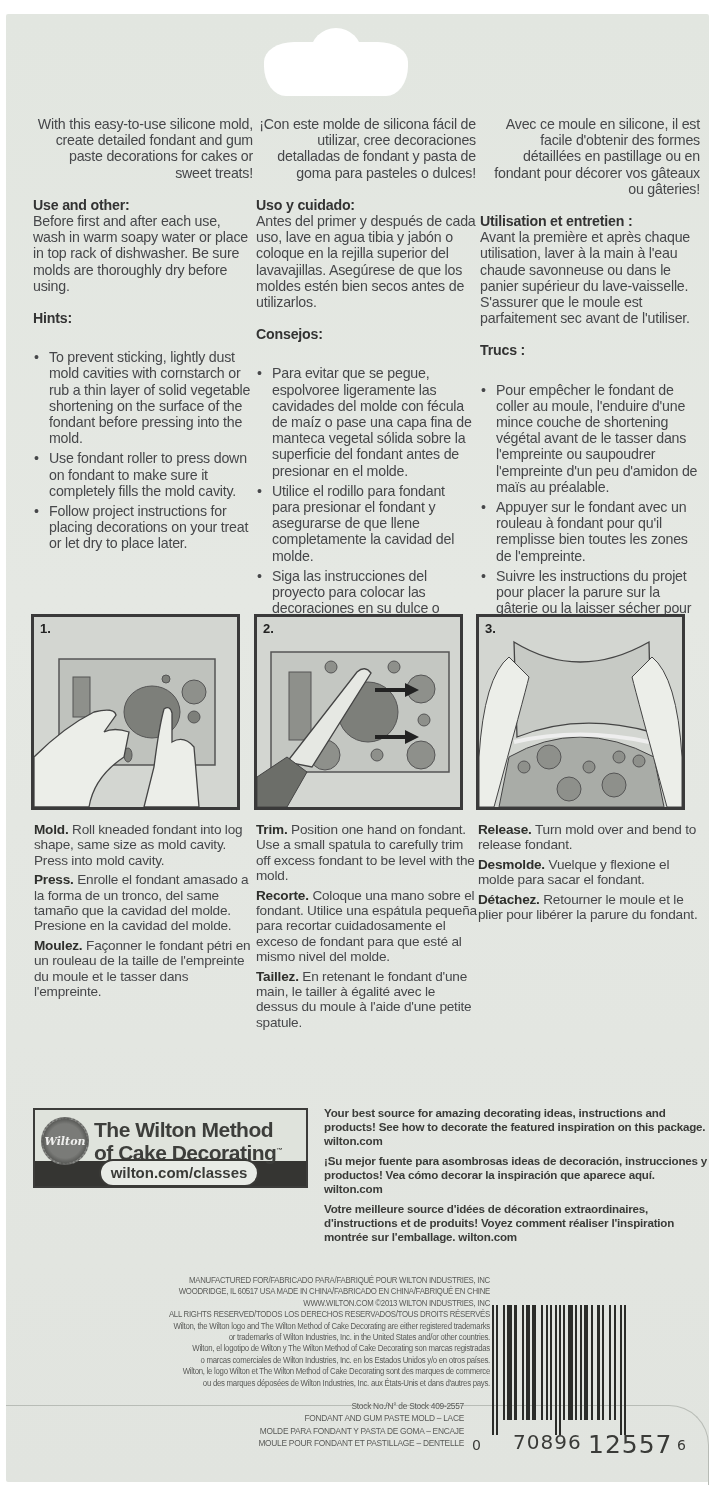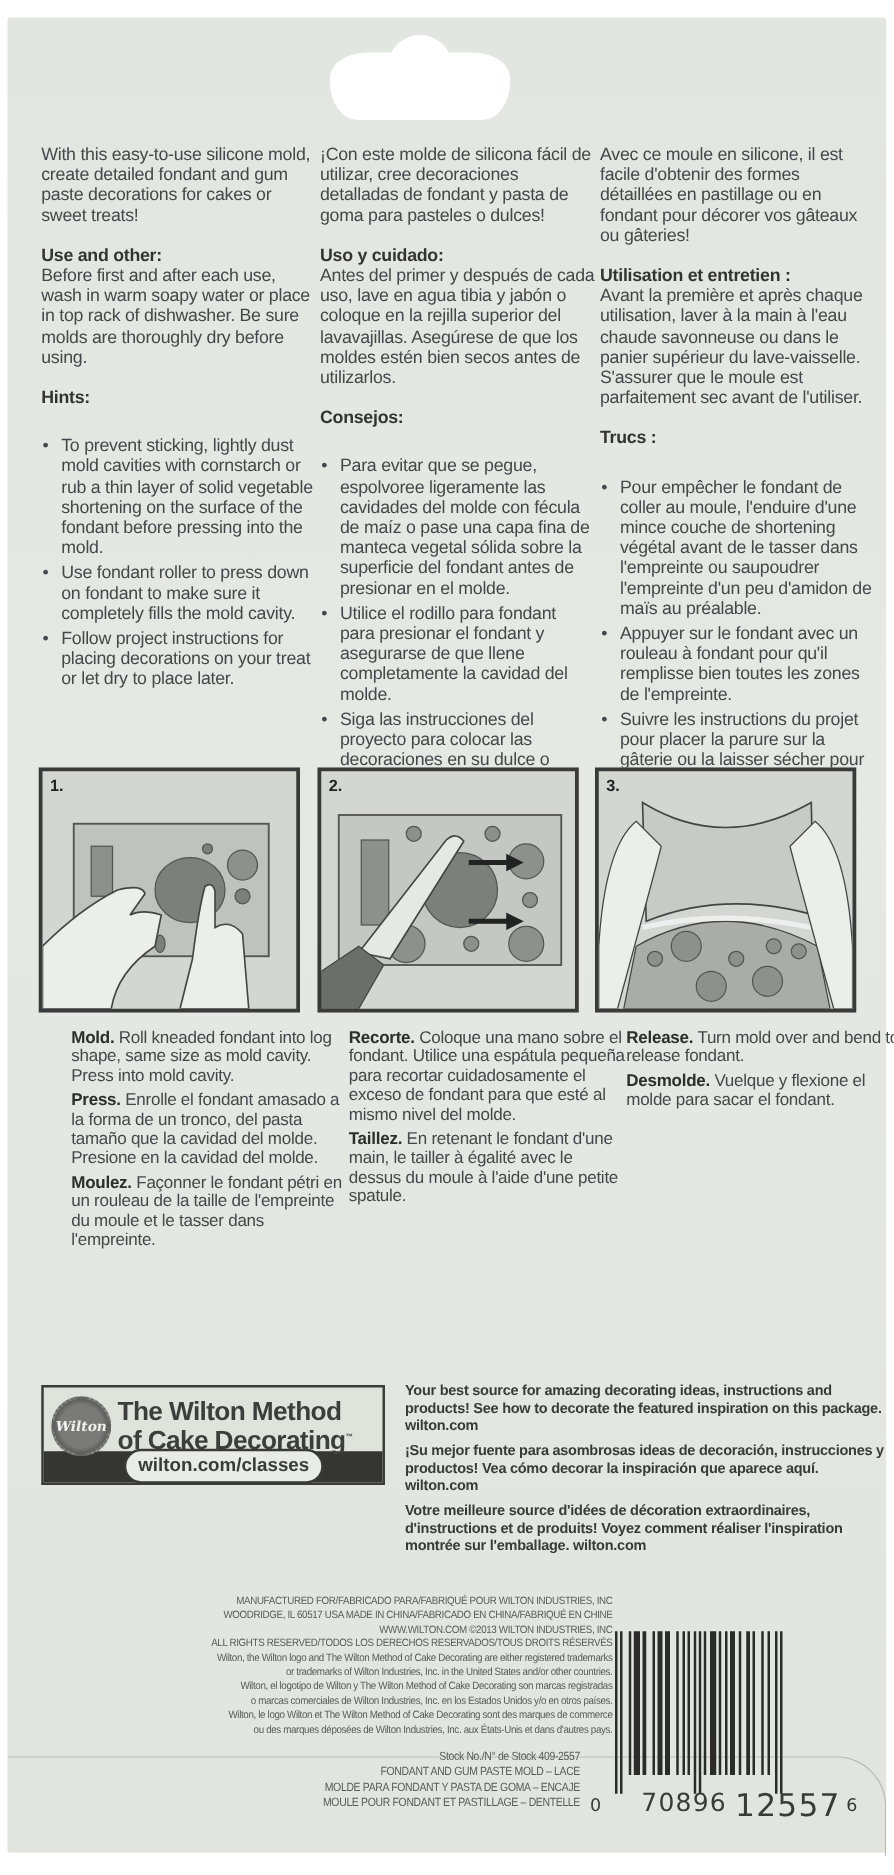--- a/index.html
+++ b/index.html
@@ -25,7 +25,7 @@
   .col.c1 { left: 33px; }
   .col.c2 { left: 256px; }
   .col.c3 { left: 480px; }
-  .col p { margin-bottom: 16px; }
+  .col p { margin-bottom: 16px; text-align: right; }
   .col h3 { font-size: 14.2px; font-weight: bold; color: #333; margin-bottom: 0; }
   .col ul { list-style: none; margin-top: 23px; }
   .col li { position: relative; padding-left: 16px; margin-bottom: 4px; }

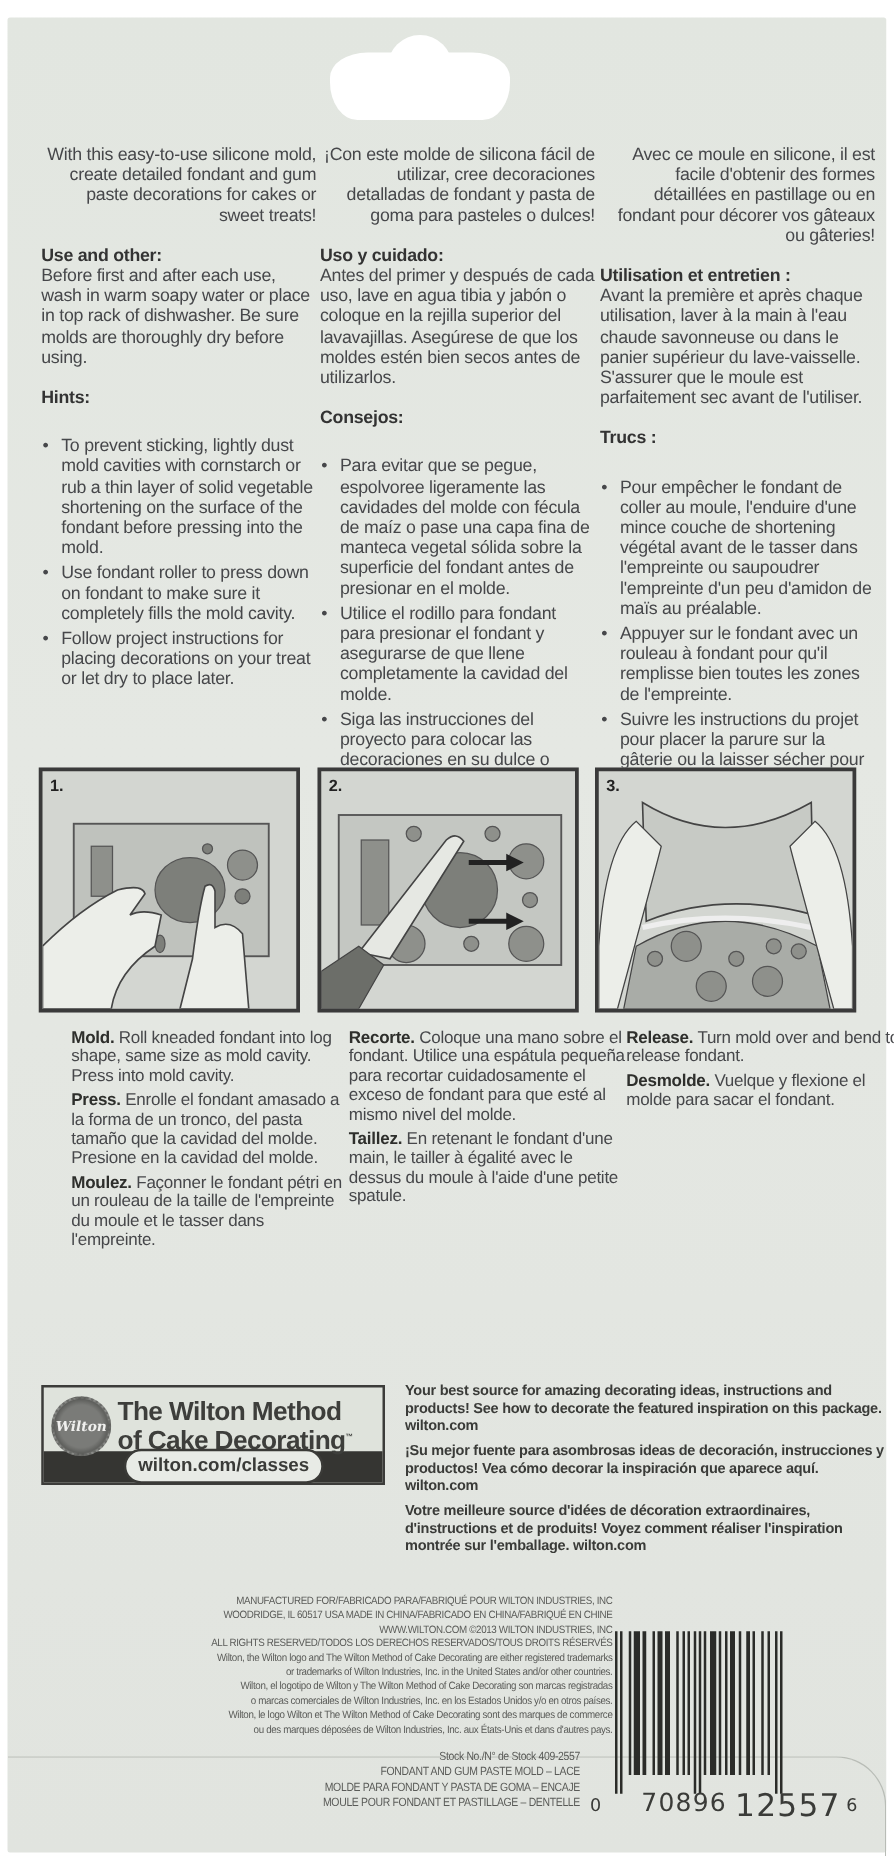--- a/index.html
+++ b/index.html
@@ -42,7 +42,7 @@
   .p2 { left: 254px; }
   .p3 { left: 476px; }
 
-  .steps { position: absolute; top: 822px; width: 222px; font-size: 13.6px; line-height: 15.4px; color: #46474a; letter-spacing: -0.2px; margin-left: 23px; }
+  .steps { position: absolute; top: 822px; width: 222px; font-size: 13.6px; line-height: 15.4px; color: #46474a; letter-spacing: -0.2px; }
   .steps p { margin-bottom: 4px; }
   .steps b { color: #2e2f2c; }
   .s1 { left: 34px; }

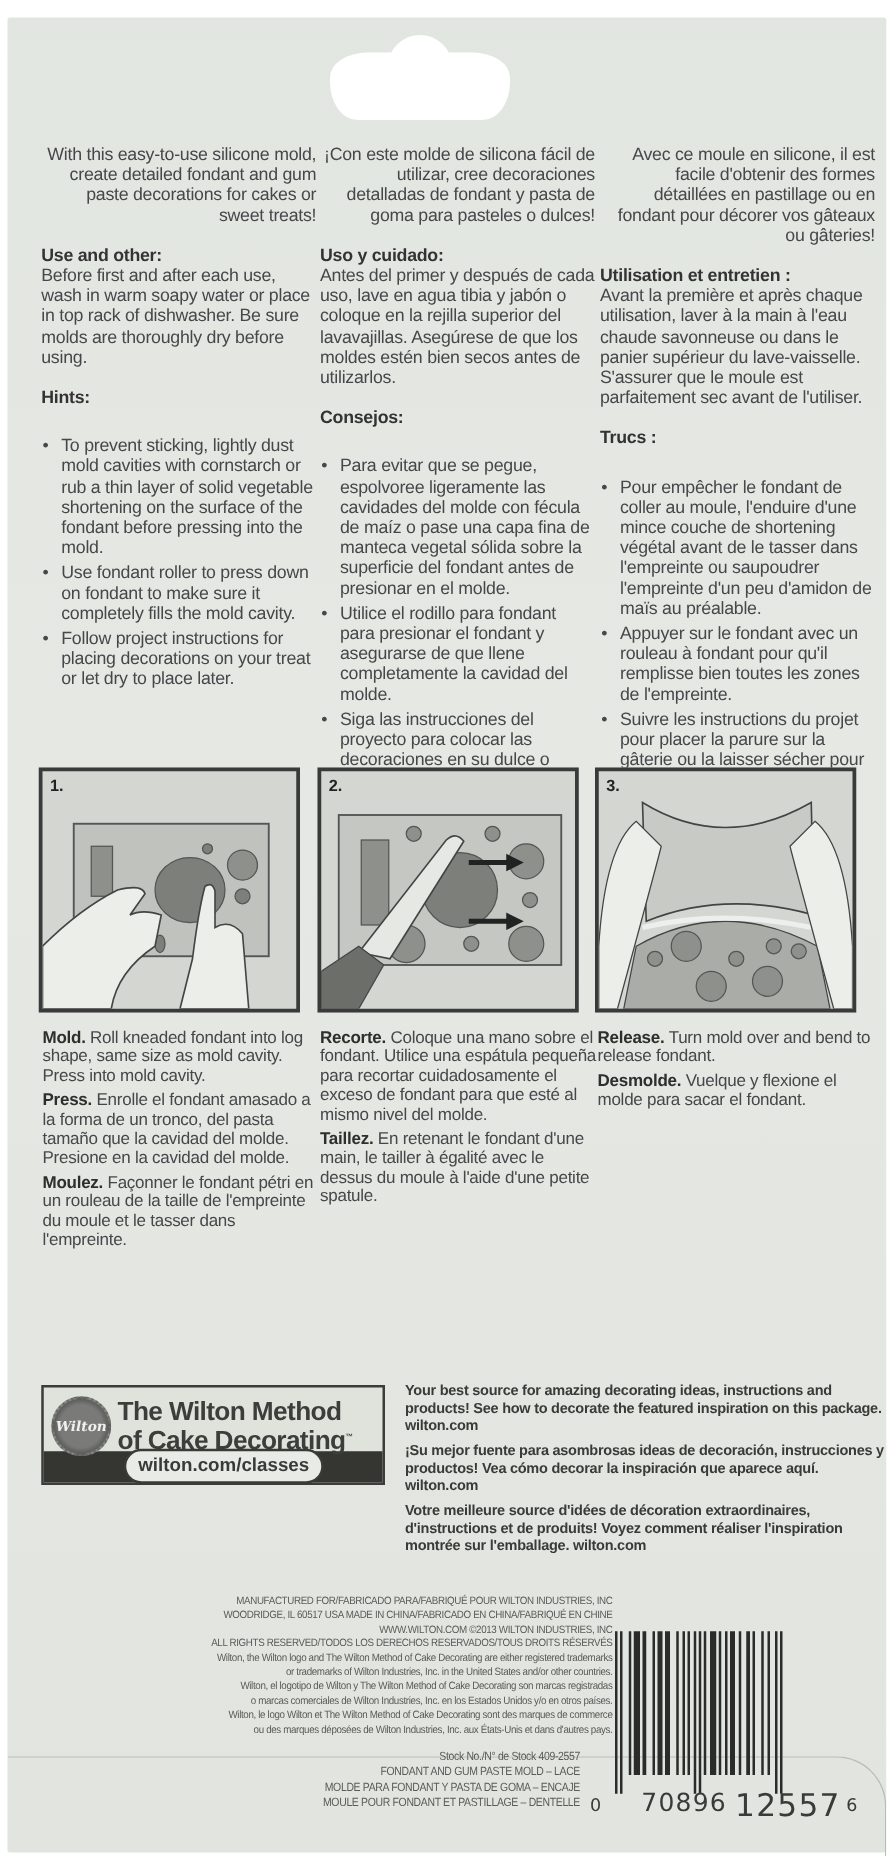--- a/index.html
+++ b/index.html
@@ -215,6 +215,7 @@
   <p><b>Moulez.</b> <span>Façonner le fondant pétri en un rouleau de la taille de l'empreinte du moule et le tasser dans l'empreinte.</span></p>
 </div>
 <div class="steps s2">
+  <p><b>Trim.</b> <span>Position one hand on fondant. Use a small spatula to carefully trim off excess fondant to be level with the mold.</span></p>
   <p><b>Recorte.</b> <span>Coloque una mano sobre el fondant. Utilice una espátula pequeña para recortar cuidadosamente el exceso de fondant para que esté al mismo nivel del molde.</span></p>
   <p><b>Taillez.</b> <span>En retenant le fondant d'une main, le tailler à égalité avec le dessus du moule à l'aide d'une petite spatule.</span></p>
 </div>

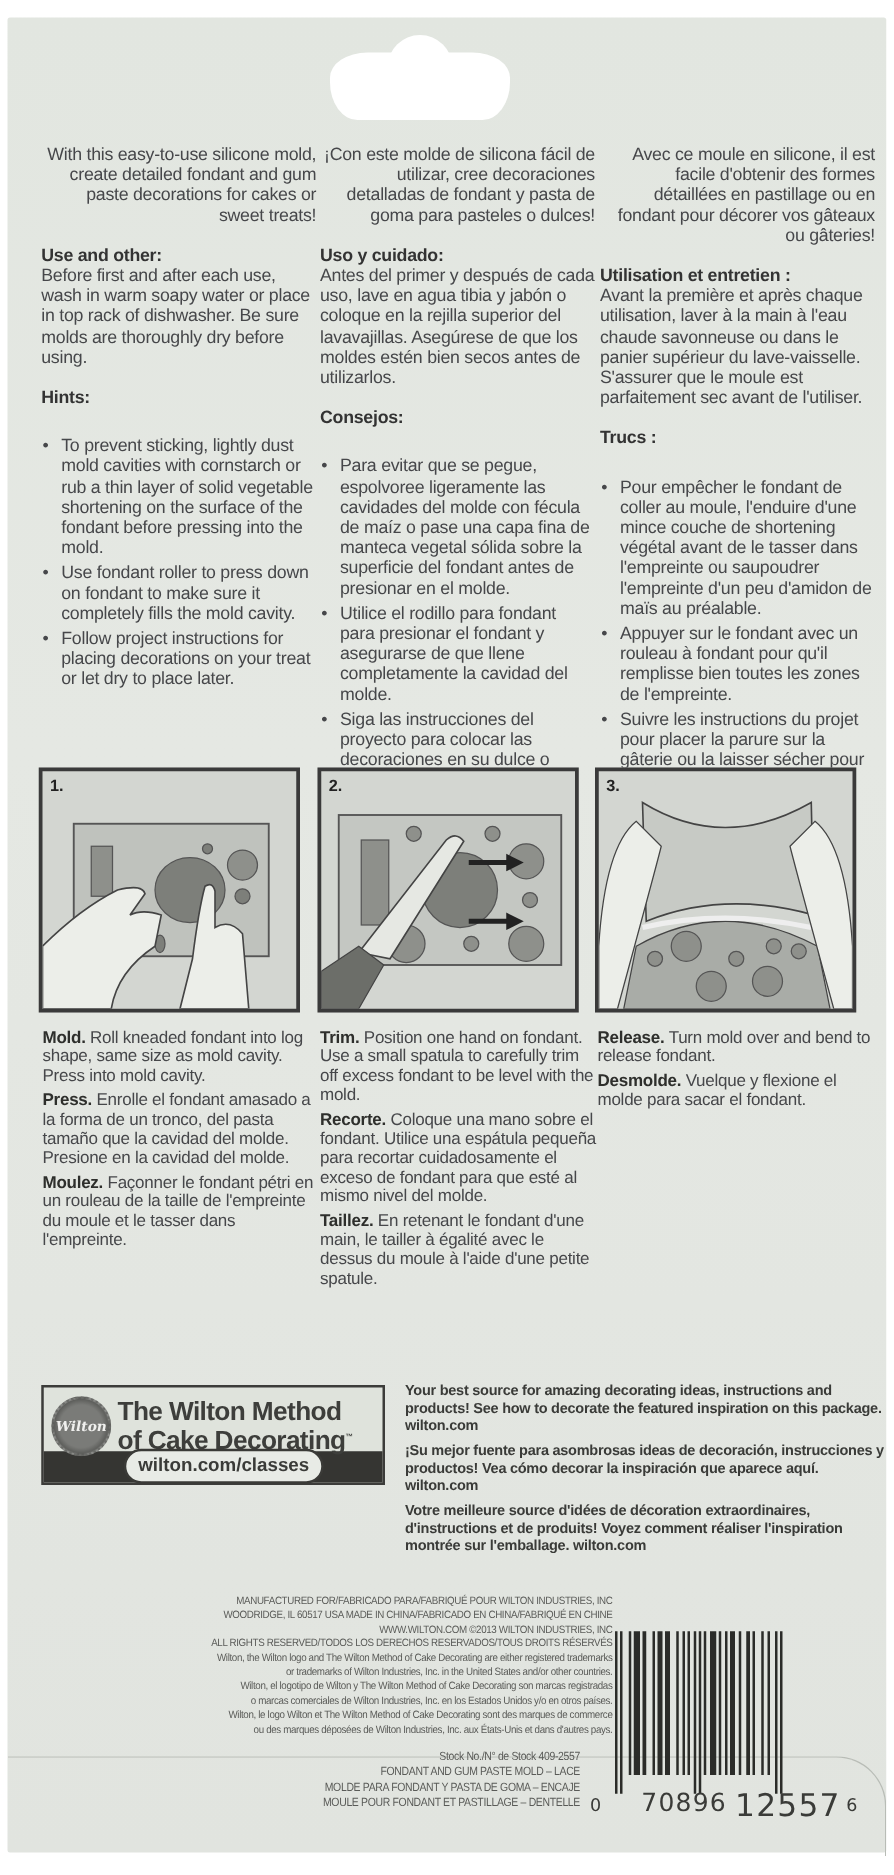--- a/index.html
+++ b/index.html
@@ -211,7 +211,7 @@
 
 <div class="steps s1">
   <p><b>Mold.</b> <span>Roll kneaded fondant into log shape, same size as mold cavity. Press into mold cavity.</span></p>
-  <p><b>Press.</b> <span>Enrolle el fondant amasado a la forma de un tronco, del pasta tamaño que la cavidad del molde. Presione en la cavidad del molde.</span></p>
+  <p><b>Press.</b> <span>Enrolle el fondant amasado a la forma de un tronco, del same tamaño que la cavidad del molde. Presione en la cavidad del molde.</span></p>
   <p><b>Moulez.</b> <span>Façonner le fondant pétri en un rouleau de la taille de l'empreinte du moule et le tasser dans l'empreinte.</span></p>
 </div>
 <div class="steps s2">

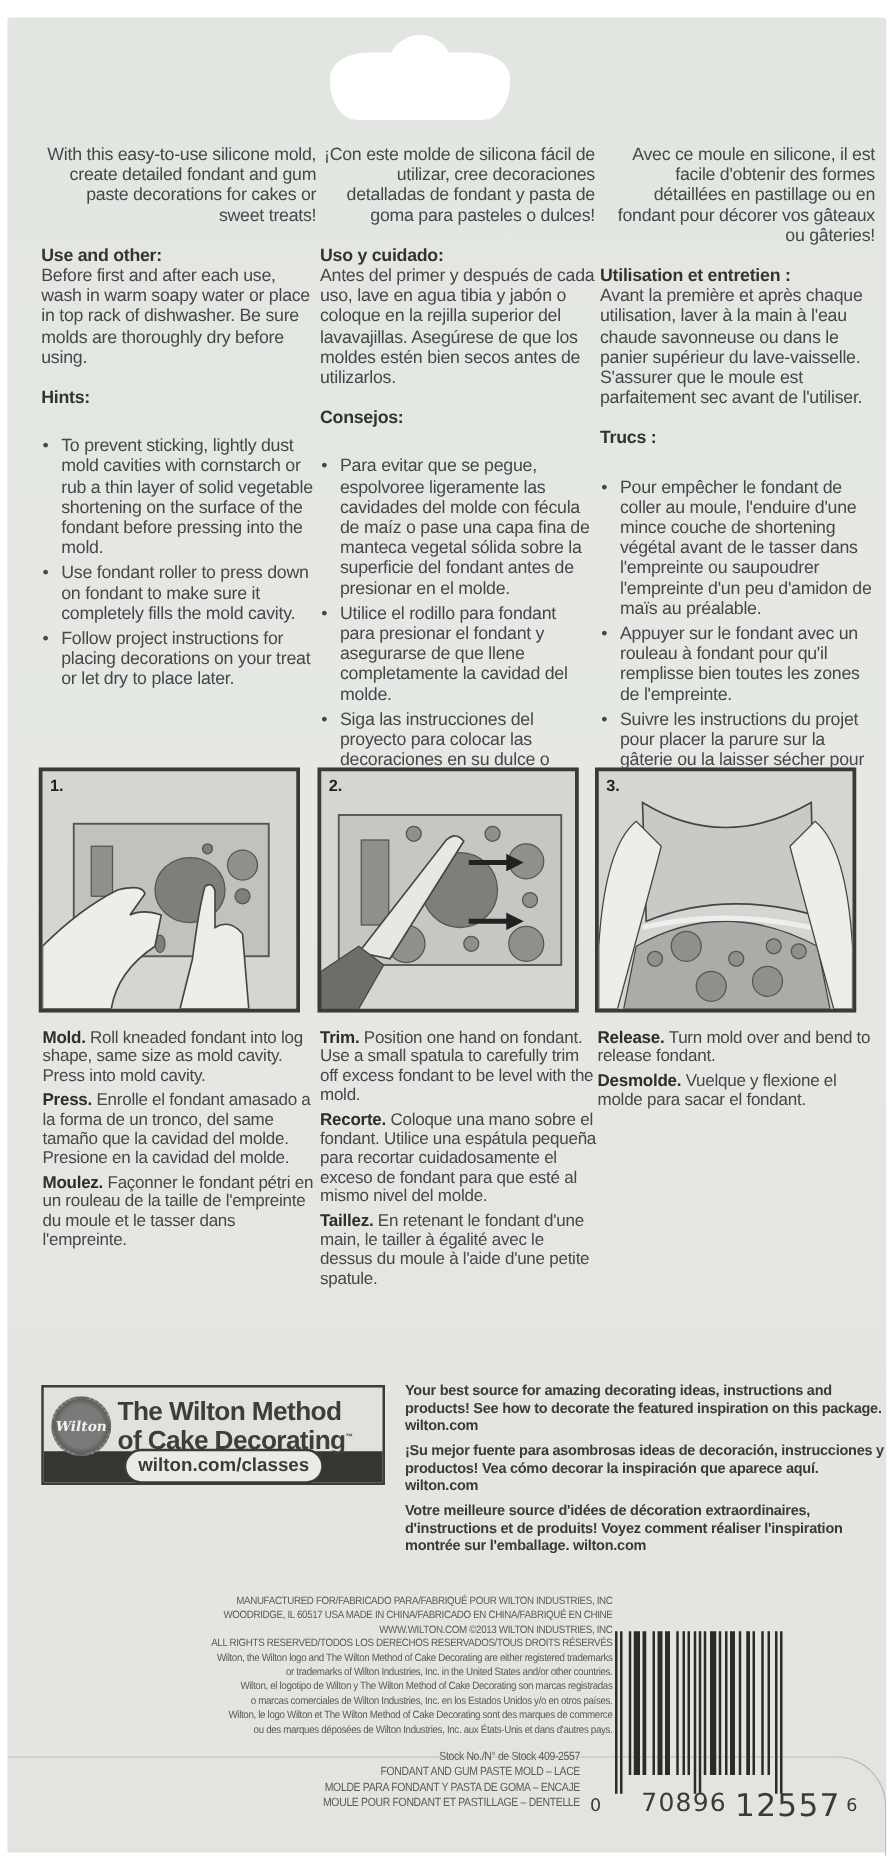--- a/index.html
+++ b/index.html
@@ -222,6 +222,7 @@
 <div class="steps s3">
   <p><b>Release.</b> <span>Turn mold over and bend to release fondant.</span></p>
   <p><b>Desmolde.</b> <span>Vuelque y flexione el molde para sacar el fondant.</span></p>
+  <p><b>Détachez.</b> <span>Retourner le moule et le plier pour libérer la parure du fondant.</span></p>
 </div>
 
 <div class="wilton-box">

